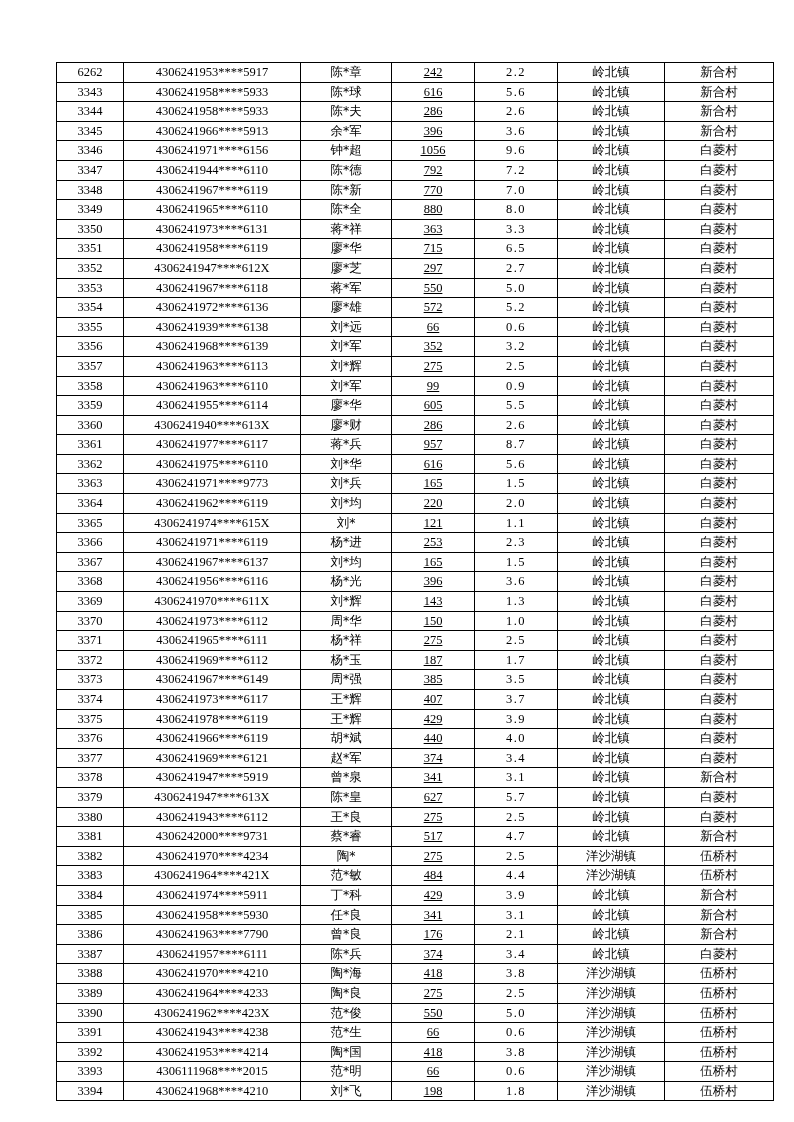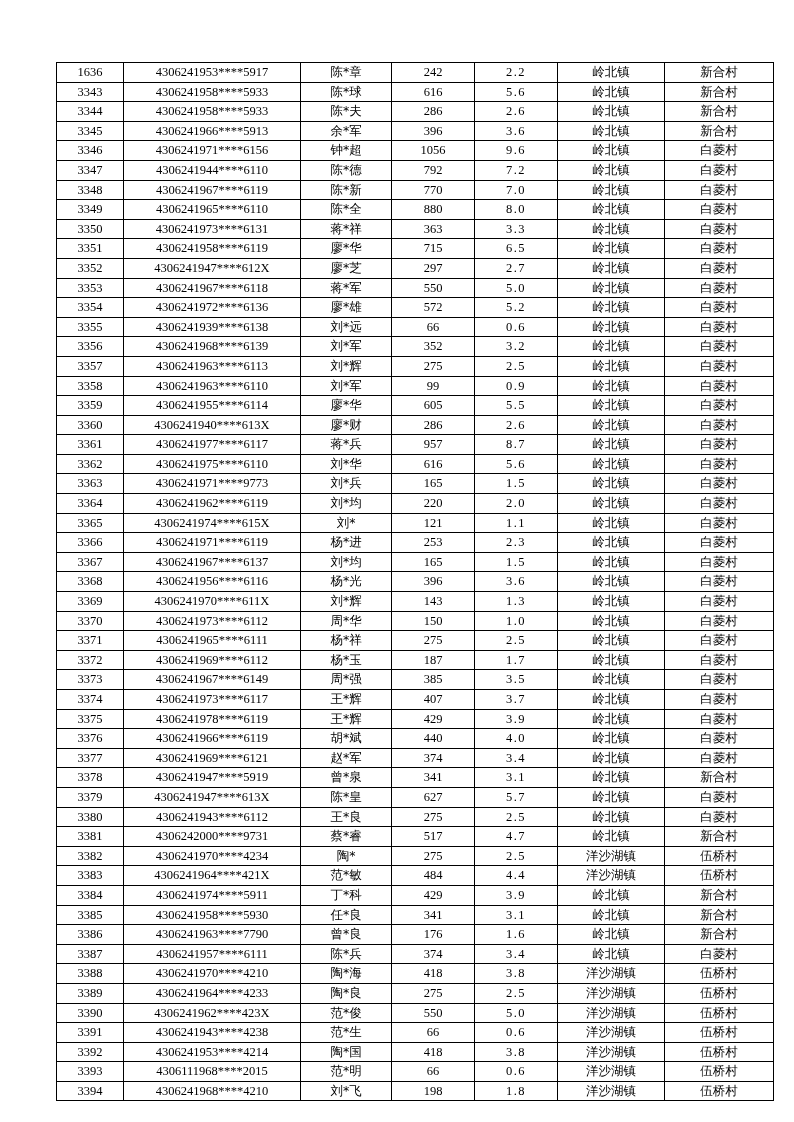--- a/index.html
+++ b/index.html
@@ -52,7 +52,7 @@
   <table class="data">
     <tbody>
         <tr>
-          <td class="c-seq">1636</td>
+          <td class="c-seq">6262</td>
           <td class="c-id">4306241953****5917</td>
           <td class="c-name cjk">陈*章</td>
           <td class="c-amt">242</td>

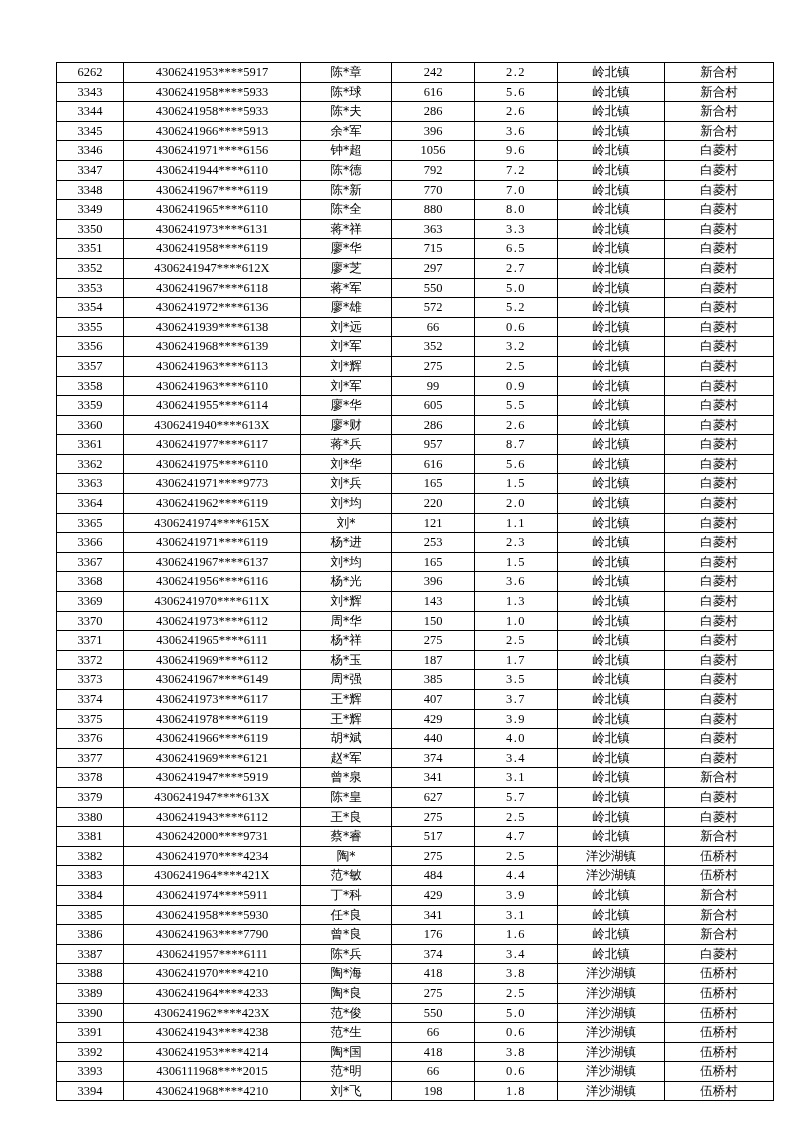--- a/index.html
+++ b/index.html
@@ -39,7 +39,7 @@
   td.c-seq    { width: 62px; }
   td.c-id     { width: 172px; font-family: "Liberation Serif", serif; letter-spacing: 0px; }
   td.c-name   { width: 86px; }
-  td.c-amt    { width: 78px; }
+  td.c-amt    { width: 78px; text-decoration: underline; }
   td.c-rate   { width: 78px; font-family: "Liberation Serif", serif; letter-spacing: 1.5px; }
   td.c-town   { width: 102px; }
   td.c-vill   { width: 104px; }

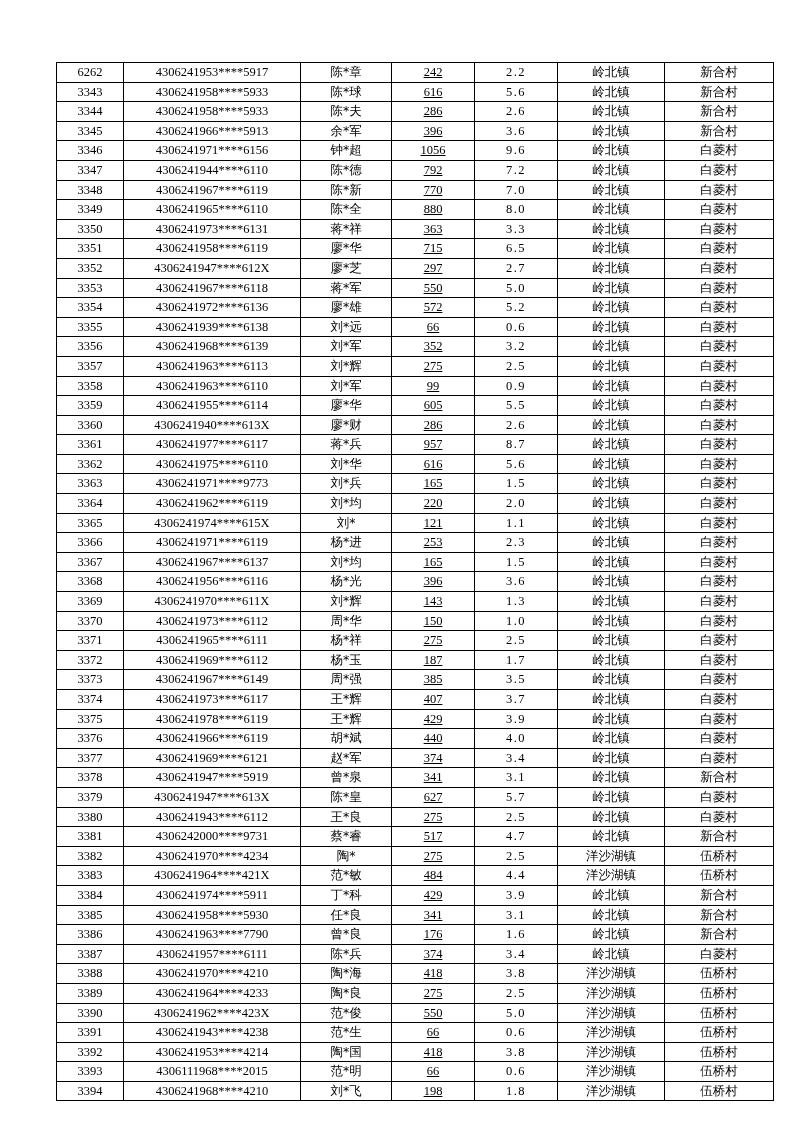--- a/index.html
+++ b/index.html
@@ -452,7 +452,7 @@
           <td class="c-id">4306241963****7790</td>
           <td class="c-name cjk">曾*良</td>
           <td class="c-amt">176</td>
-          <td class="c-rate">1.6</td>
+          <td class="c-rate">2.1</td>
           <td class="c-town cjk">岭北镇</td>
           <td class="c-vill cjk">新合村</td>
         </tr>

